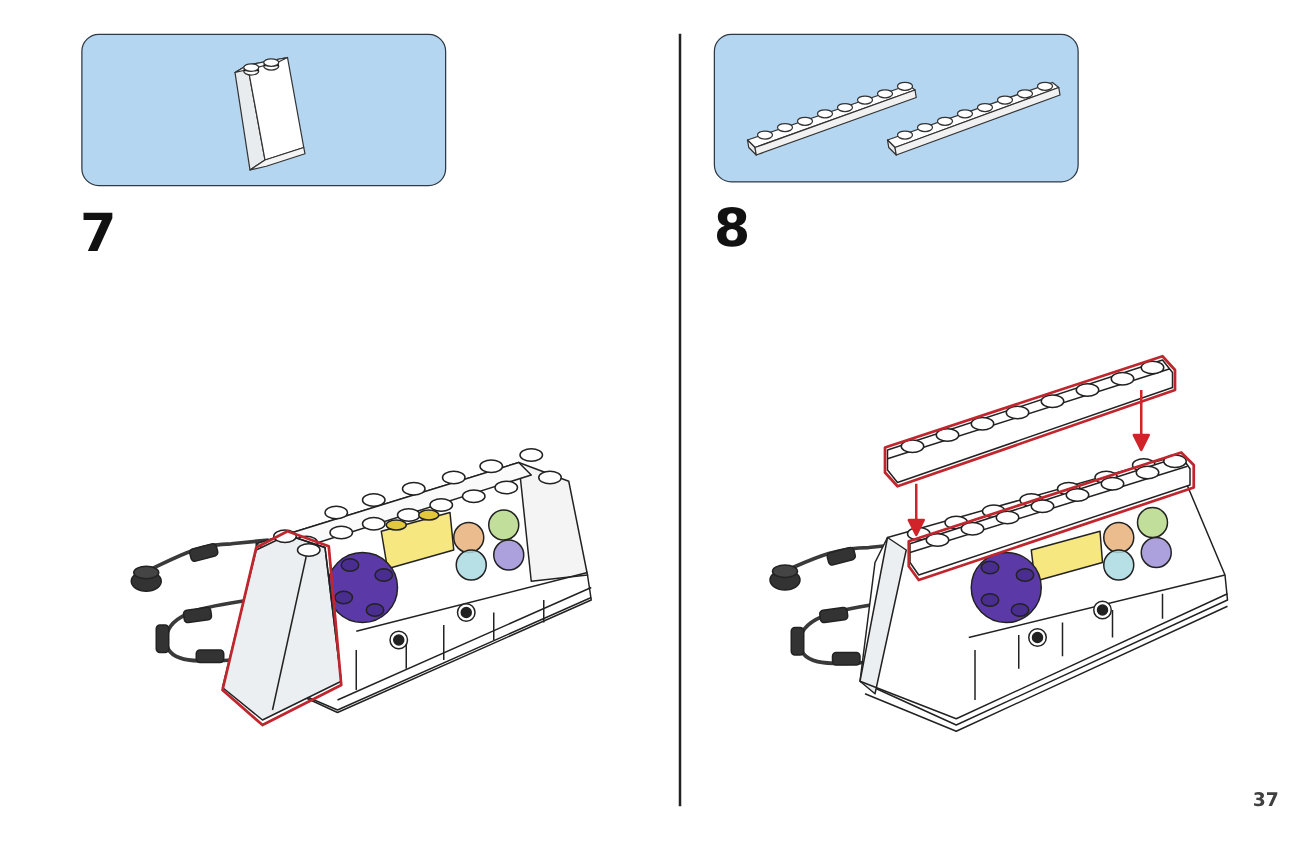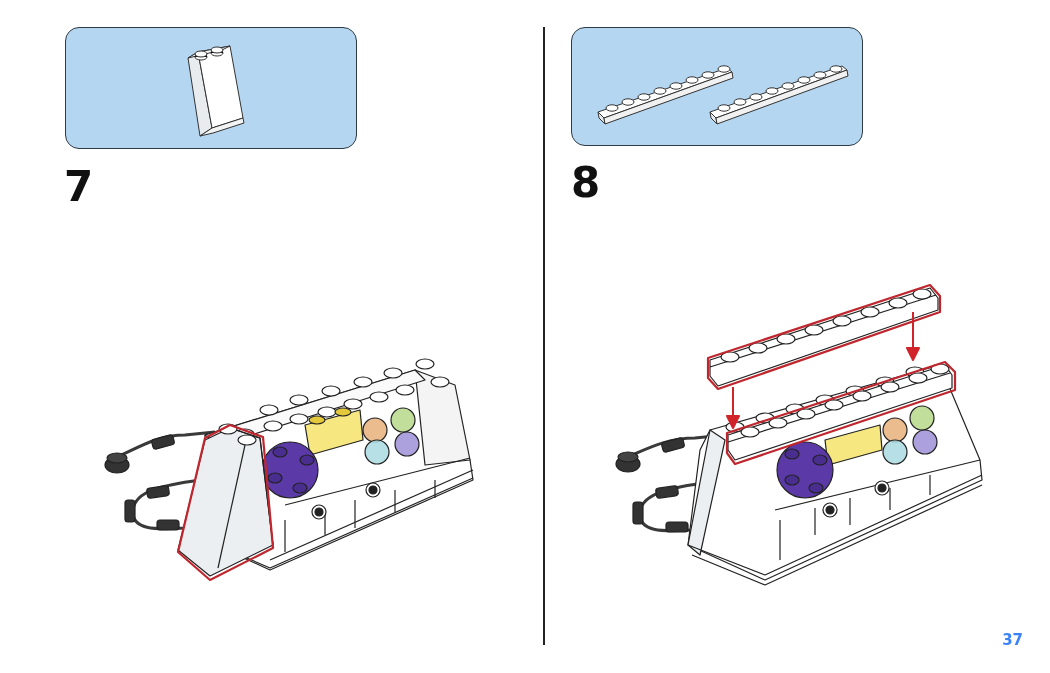--- a/index.html
+++ b/index.html
@@ -12,7 +12,7 @@
   #step7 { left: 64px; top: 166px; }
   #step8 { left: 571px; top: 162px; }
   .divider { position: absolute; left: 543px; top: 27px; width: 2px; height: 618px; background: #222; }
-  .page-num { position: absolute; right: 27px; top: 631px; font-weight: bold; font-size: 15px; color: #3b82f6; }
+  .page-num { position: absolute; right: 27px; top: 631px; font-weight: bold; font-size: 15px; color: #404040; }
   .model { position: absolute; }
   #model7 { left: 95px; top: 340px; }
   #model8 { left: 600px; top: 270px; }

